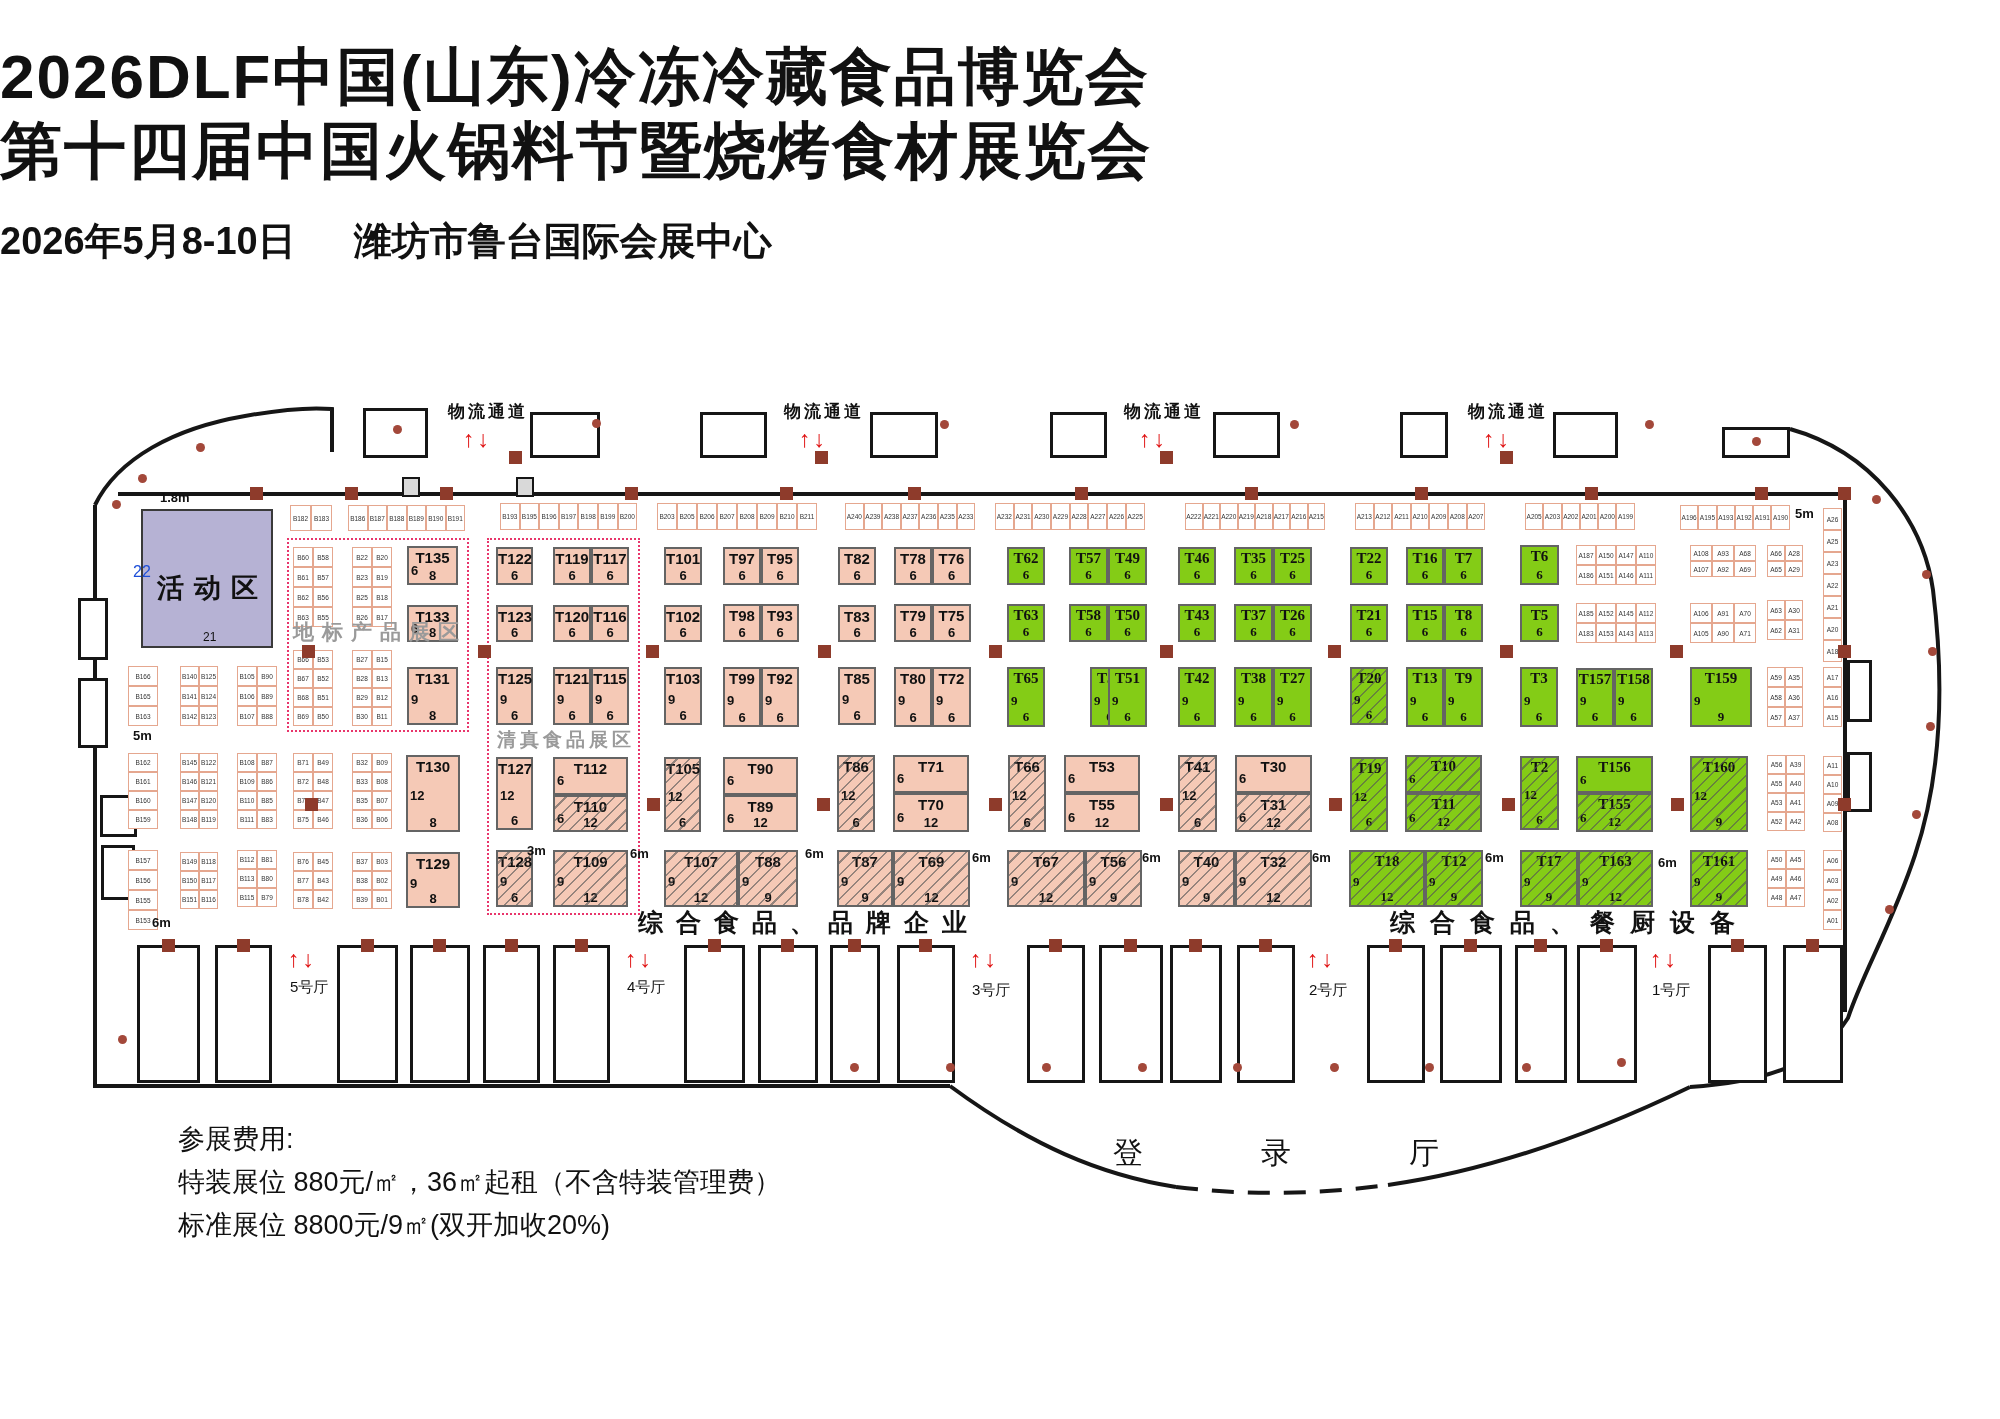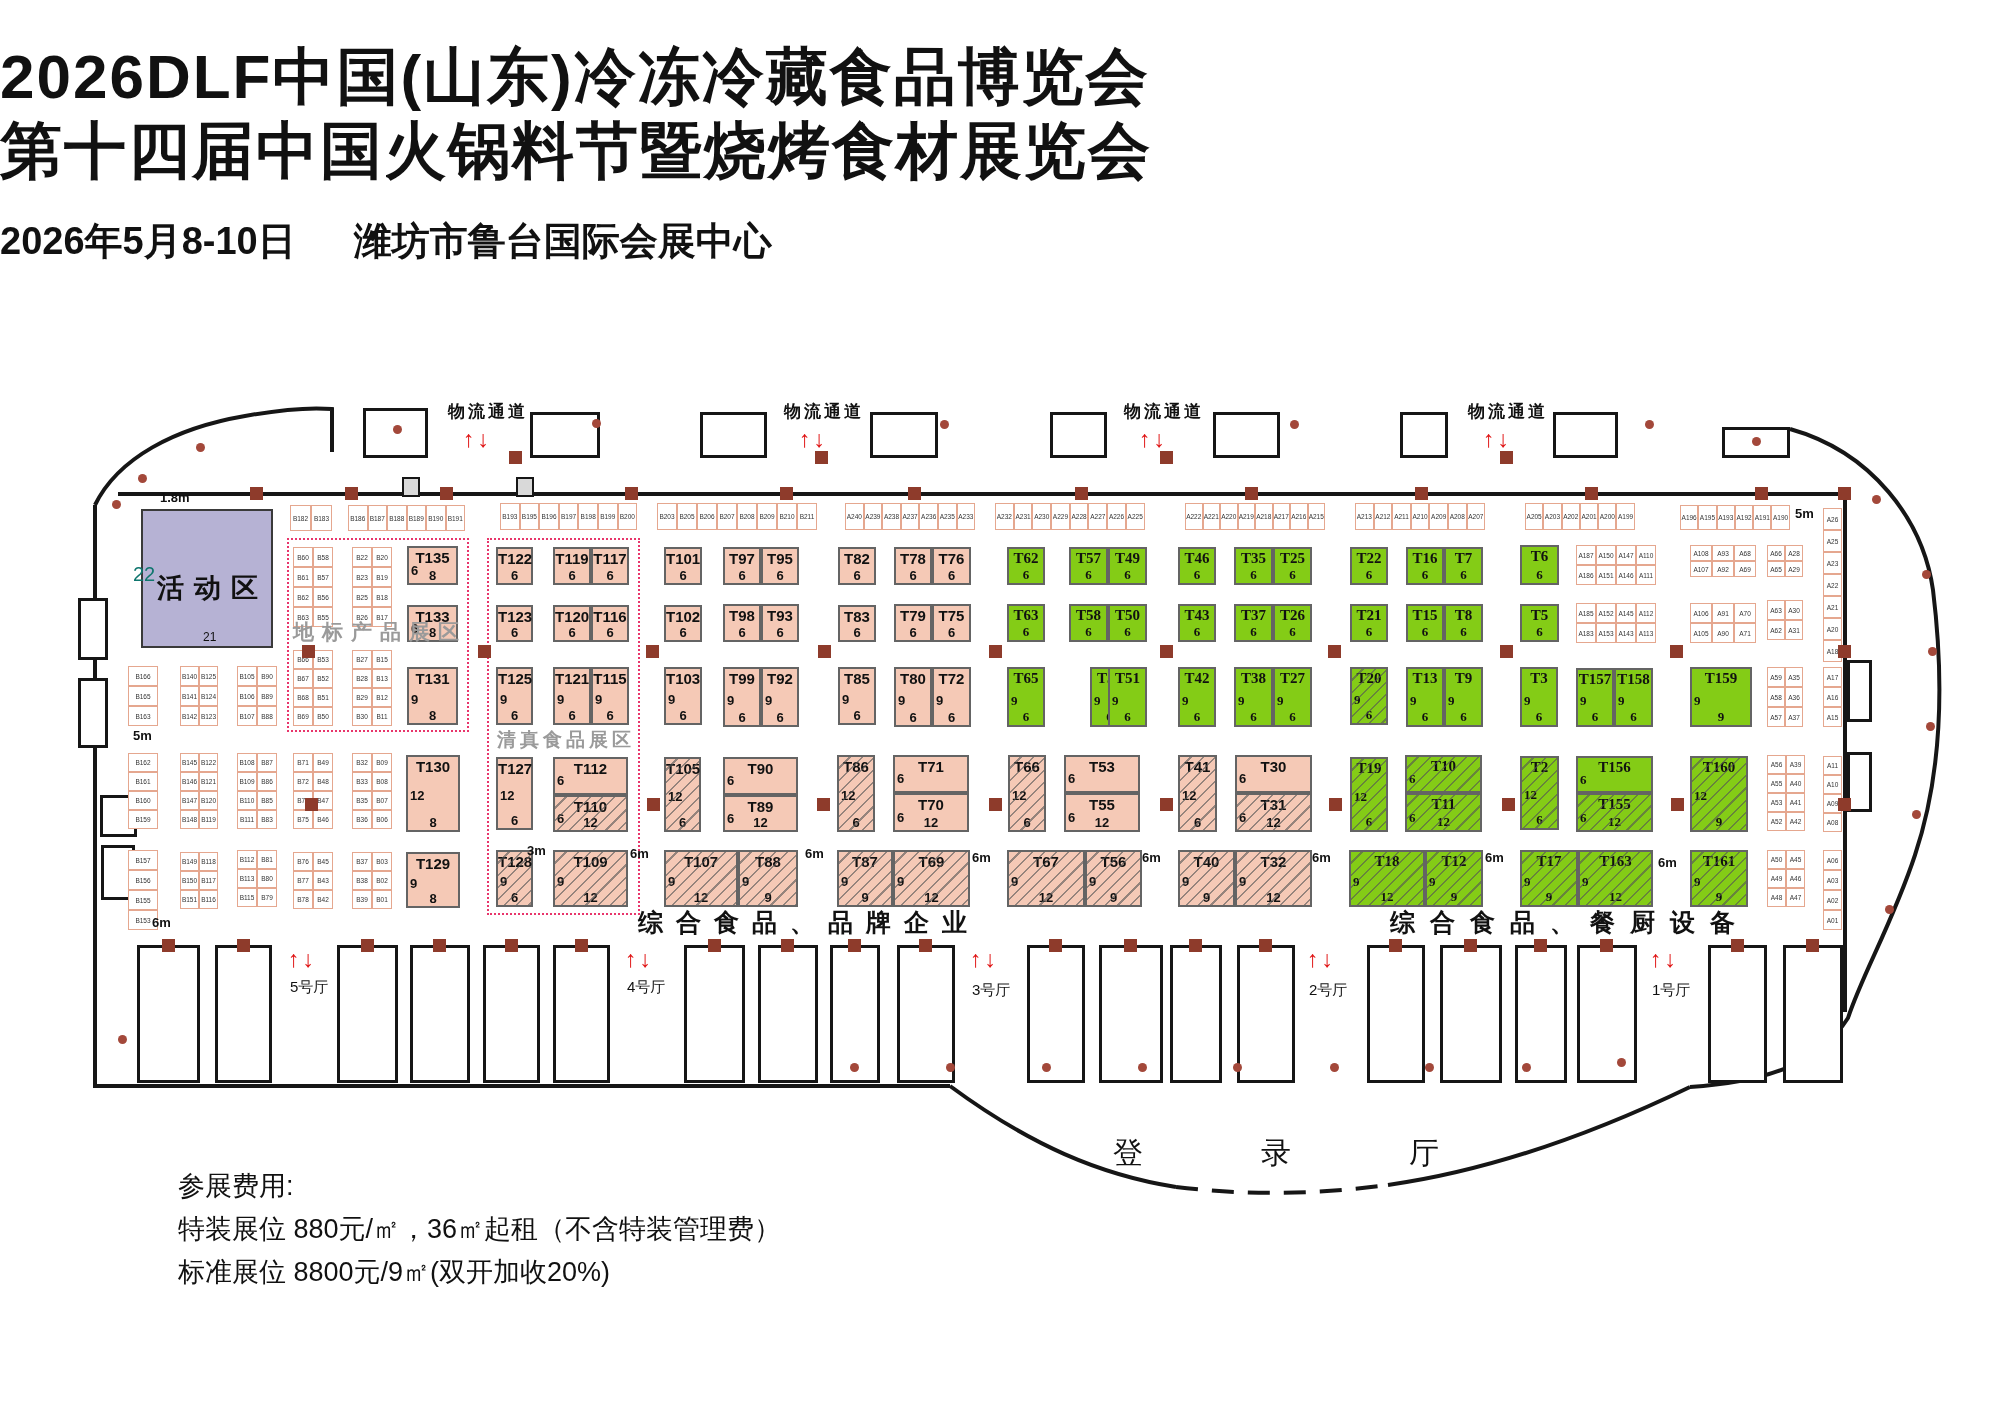--- a/index.html
+++ b/index.html
@@ -986,7 +986,7 @@
     <div class="txt" style="left: 1390px; top: 906px; font-size: 25px; font-weight: 700; color: rgb(17, 17, 17); letter-spacing: 15px;">综合食品、餐厨设备</div>
     <div class="txt" style="left: 1113px; top: 1133px; font-size: 30px; font-weight: 400; color: rgb(17, 17, 17); letter-spacing: 118px;">登录厅</div>
     <div class="txt" style="left: 157px; top: 570px; font-size: 27px; font-weight: 700; color: rgb(17, 17, 17); letter-spacing: 10px;">活动区</div>
-    <div class="txt" style="left: 133px; top: 563px; font-size: 20px; font-weight: 400; color: #0f766e; letter-spacing: 0px;">22</div>
+    <div class="txt" style="left: 133px; top: 563px; font-size: 16px; font-weight: 400; color: #1d4ed8; letter-spacing: 0px;">22</div>
     <div class="txt" style="left: 203px; top: 630px; font-size: 12px; font-weight: 400; color: rgb(17, 17, 17); letter-spacing: 0px;">21</div>
     <div class="txt" style="left: 160px; top: 490px; font-size: 13px; font-weight: 700; color: rgb(17, 17, 17); letter-spacing: 0px;">1.8m</div>
     <div class="txt" style="left: 133px; top: 728px; font-size: 13px; font-weight: 700; color: rgb(17, 17, 17); letter-spacing: 0px;">5m</div>

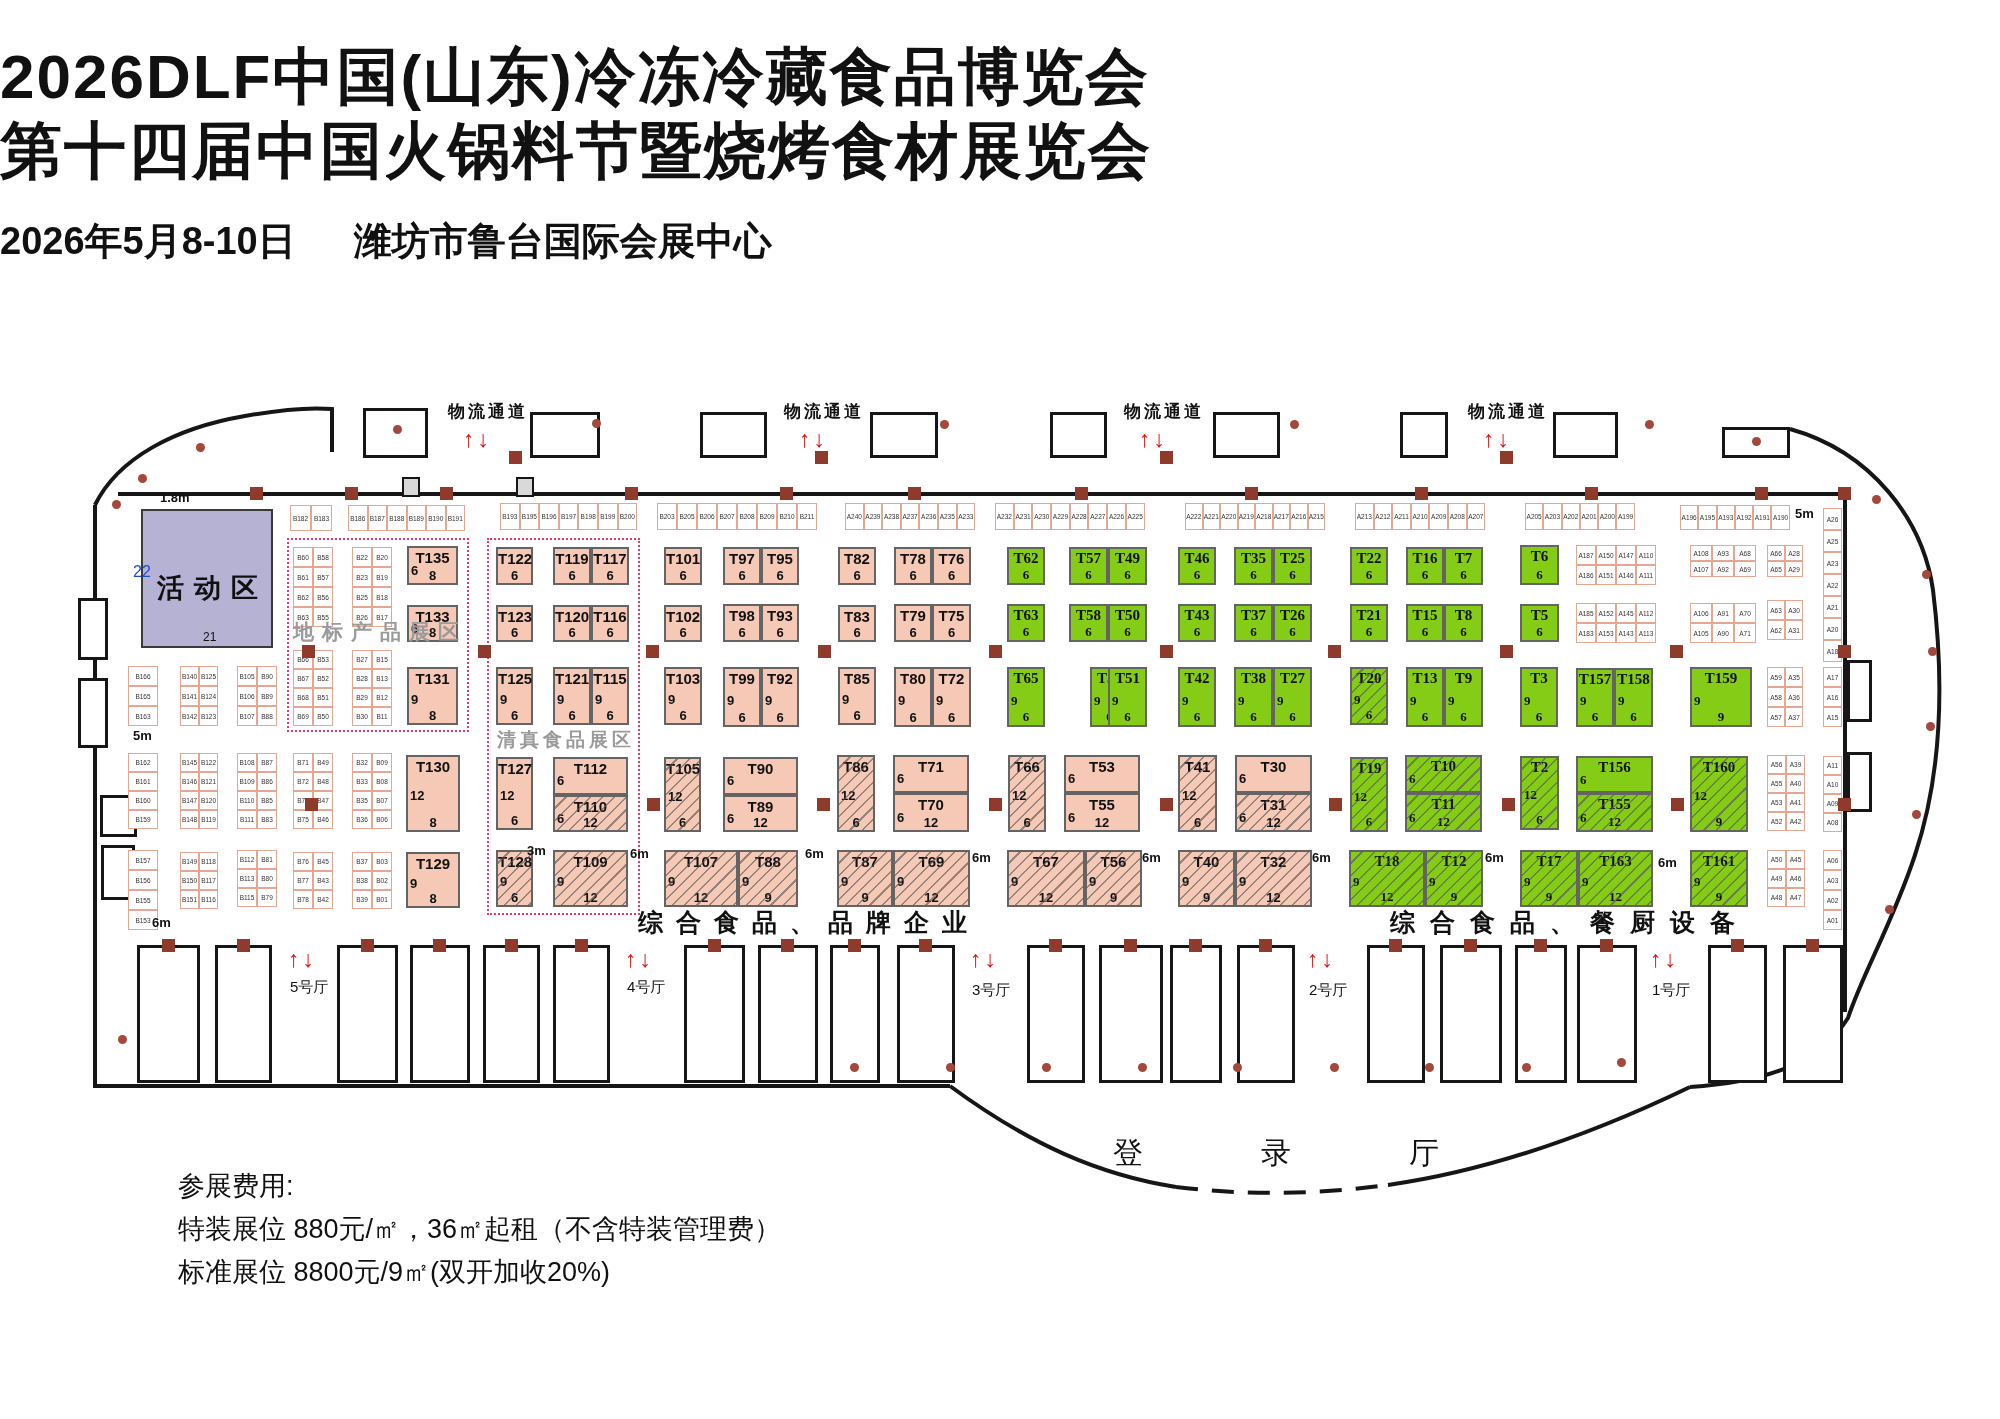--- a/index.html
+++ b/index.html
@@ -10,7 +10,7 @@
   .t1,.t2{font-size:62px;font-weight:800;letter-spacing:2px;line-height:74px;white-space:nowrap;}
   .sub{margin-top:28px;font-size:38px;font-weight:700;white-space:nowrap;}
   .sub .gap{margin-left:58px;}
-  .fees{position:absolute;left:178px;top:1165px;font-size:27px;line-height:43px;z-index:6;white-space:nowrap;}
+  .fees{position:absolute;left:178px;top:1118px;font-size:27px;line-height:43px;z-index:6;white-space:nowrap;}
   .txt{position:absolute;white-space:nowrap;z-index:6;}
   .booth{position:absolute;border:2px solid #646464;box-sizing:border-box;z-index:4;}
   .pink{background:#f5c9b6;}

